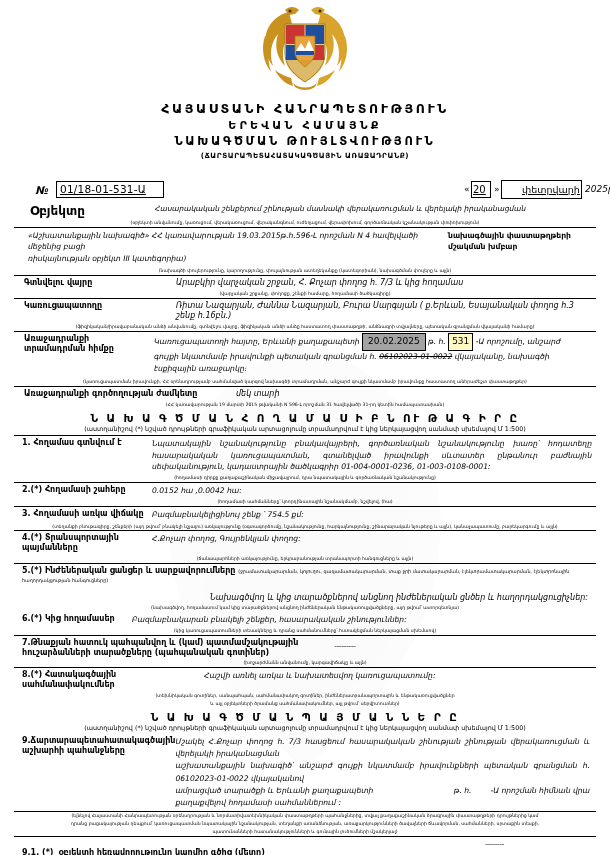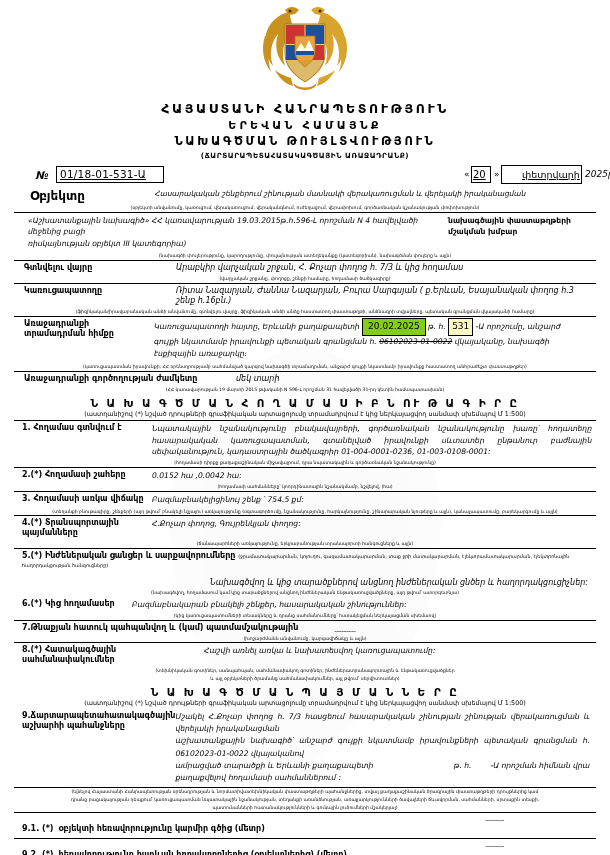--- a/index.html
+++ b/index.html
@@ -57,7 +57,7 @@
     font-weight: bold;
     letter-spacing: 0.6px;
     margin-top: 2px;
-    margin-bottom: 6px;
+    margin-bottom: 21px;
   }
 
   

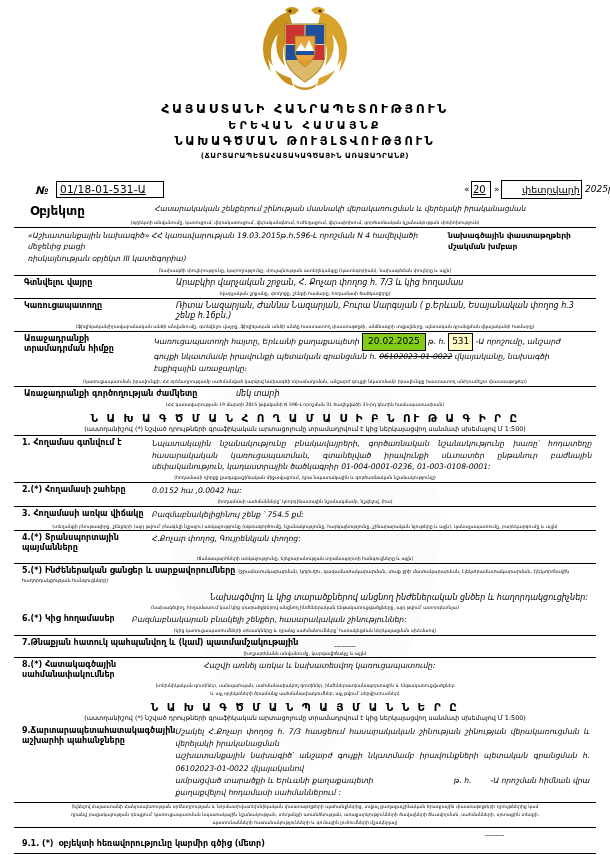--- a/index.html
+++ b/index.html
@@ -157,7 +157,7 @@
   .box-date {
     display: inline-block; border: 1px solid #000;
     padding: 0px 5px; font-style: normal; font-size: 9px;
-    vertical-align: middle; background: #84cc16;
+    vertical-align: middle; background: #a3a3a3;
   }
   .box-num {
     display: inline-block; border: 1px solid #000;

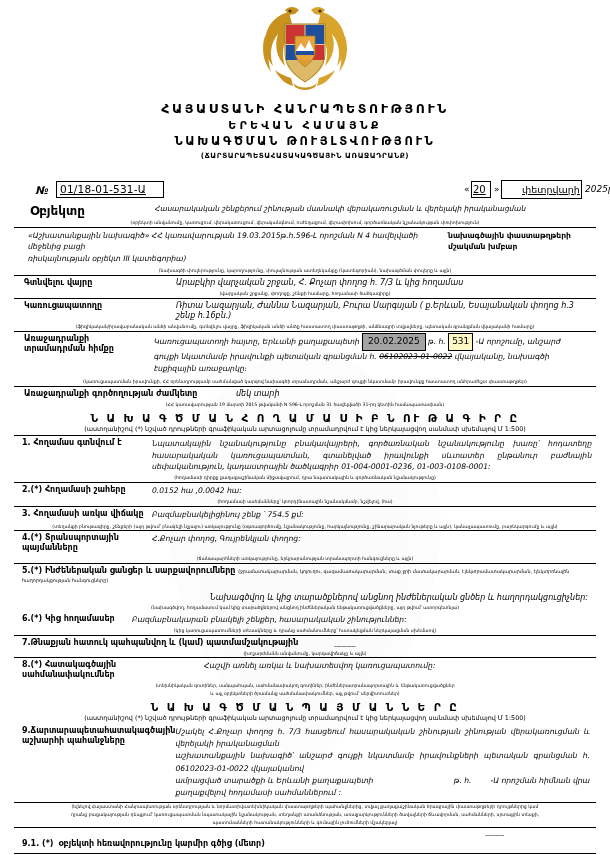--- a/index.html
+++ b/index.html
@@ -407,6 +407,7 @@
 
     <div class="row" style="position:relative; padding:2px 0 2px 8px;">
       <div class="lbl">7.Թնաքյան հատուկ պահպանվող և (կամ) պատմամշակութային</div>
+      <div class="lbl">հուշարձանների տարածքները (պահպանական գոտիներ)</div>
       <div class="dashes" style="position:absolute; left:320px; top:6px; font-size:8px;">---------</div>
     </div>
     <div class="hint">(խոշարժմանն անվանումը, կարգավիճակը և այլն)</div>

